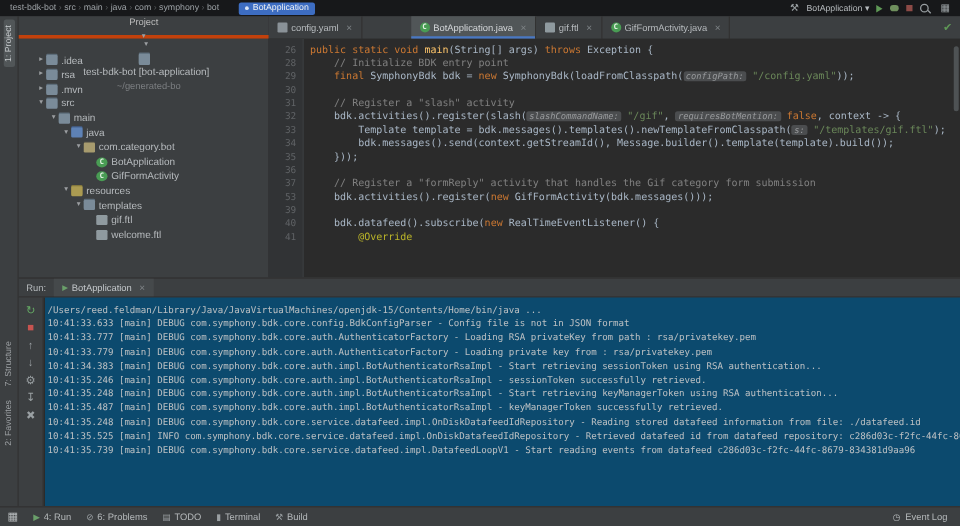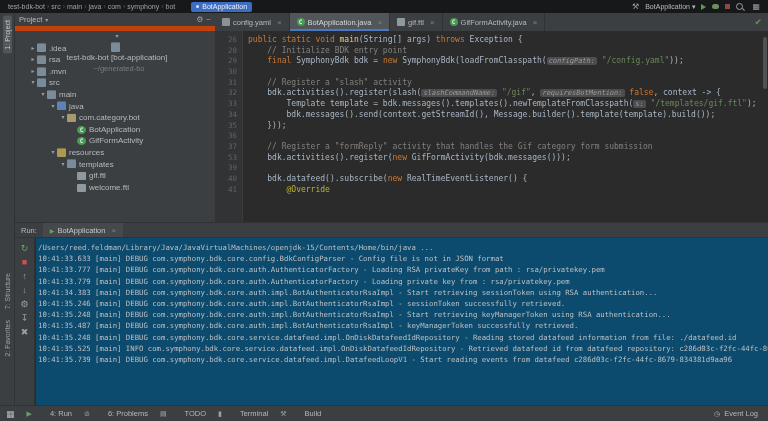--- a/index.html
+++ b/index.html
@@ -29,7 +29,7 @@
   .strip-bottom-gap{flex:0 0 44px;}
   
   #proj-header{position:absolute;left:15px;top:13px;width:200px;height:18px;background:#3c3f41;
-               border-bottom:5px solid #c2410c;display:flex;align-items:center;font-size:7.5px;gap:3px;padding:0 4px;box-sizing:border-box;}
+               border-bottom:3px solid #c2410c;display:flex;align-items:center;font-size:7.5px;gap:3px;padding:0 4px;box-sizing:border-box;flex-direction:column;}
   #proj-header .grow{flex:1;}
   #project-panel{position:absolute;left:15px;top:31px;width:200px;height:191px;background:#3c3f41;overflow:hidden;}
   .tree-row{height:11.6px;line-height:11.6px;font-size:8px;white-space:nowrap;color:#b6babd;display:flex;align-items:center;}

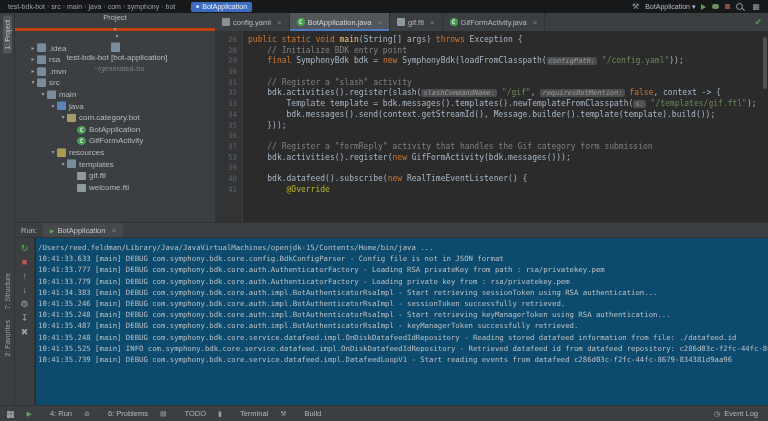--- a/index.html
+++ b/index.html
@@ -47,7 +47,7 @@
   #tabbar{position:absolute;left:215px;top:13px;width:553px;height:18px;background:#3c3f41;
           border-bottom:1px solid #323232;display:flex;align-items:stretch;font-size:7.5px;}
   .tab{display:flex;align-items:center;padding:0 7px;border-right:1px solid #323232;color:#b6babd;gap:3px;}
-  .tab.sel{background:#515658;box-shadow:inset 0 -2px 0 #4a78c2;color:#d4d7da;}
+  .tab.sel{background:#515658;box-shadow:inset 0 -2px 0 #4a78c2;color:#d4d7da;margin-left:39px;}
   .tab-close{color:#7f8487;margin-left:3px;font-size:8px;}
   .fi{width:8px;height:8px;display:inline-block;border-radius:1px;}
   .fi-yaml{background:#8a9298;}

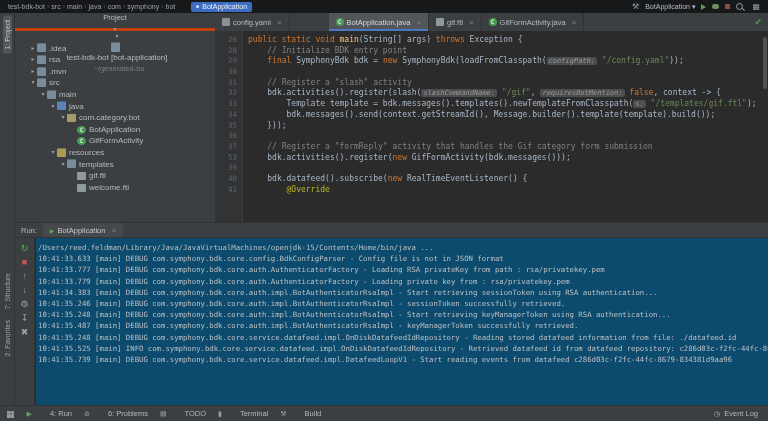--- a/index.html
+++ b/index.html
@@ -82,7 +82,7 @@
   #statusbar{position:absolute;left:0;top:405px;width:768px;height:16px;background:#3c3f41;
              border-top:1px solid #323232;display:flex;align-items:center;font-size:7.5px;color:#b4b8ba;box-sizing:border-box;}
   #status-left{display:flex;align-items:center;gap:12px;padding-left:6px;}
-  .sb-item{display:flex;align-items:center;gap:18px;}
+  .sb-item{display:flex;align-items:center;gap:3px;}
   .sb-ico{font-size:7px;}
   #status-right{margin-left:auto;display:flex;align-items:center;gap:4px;padding-right:10px;}
 </style>

